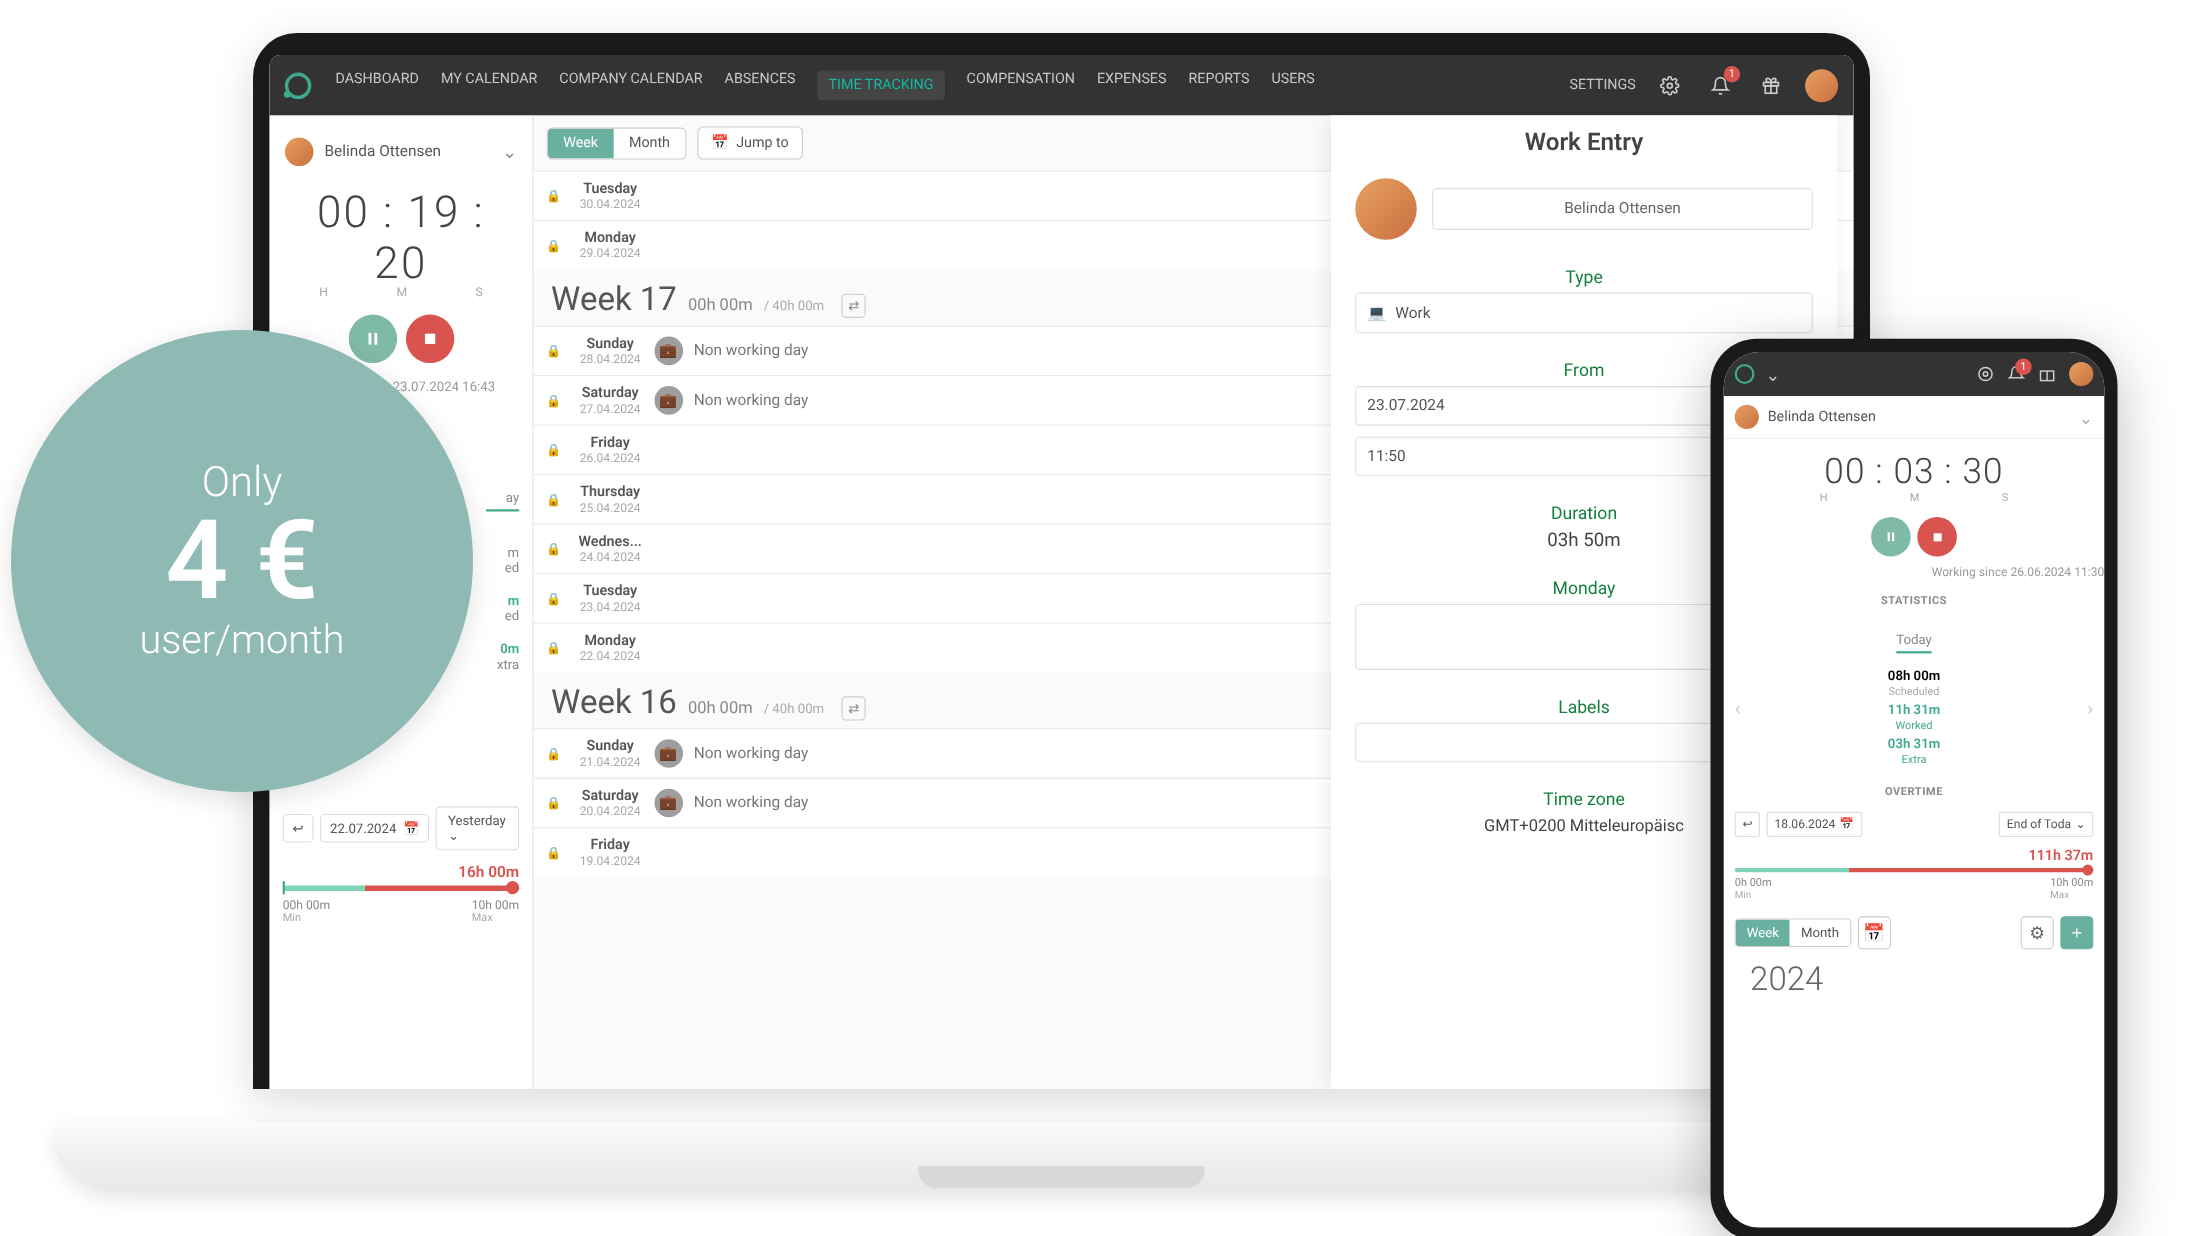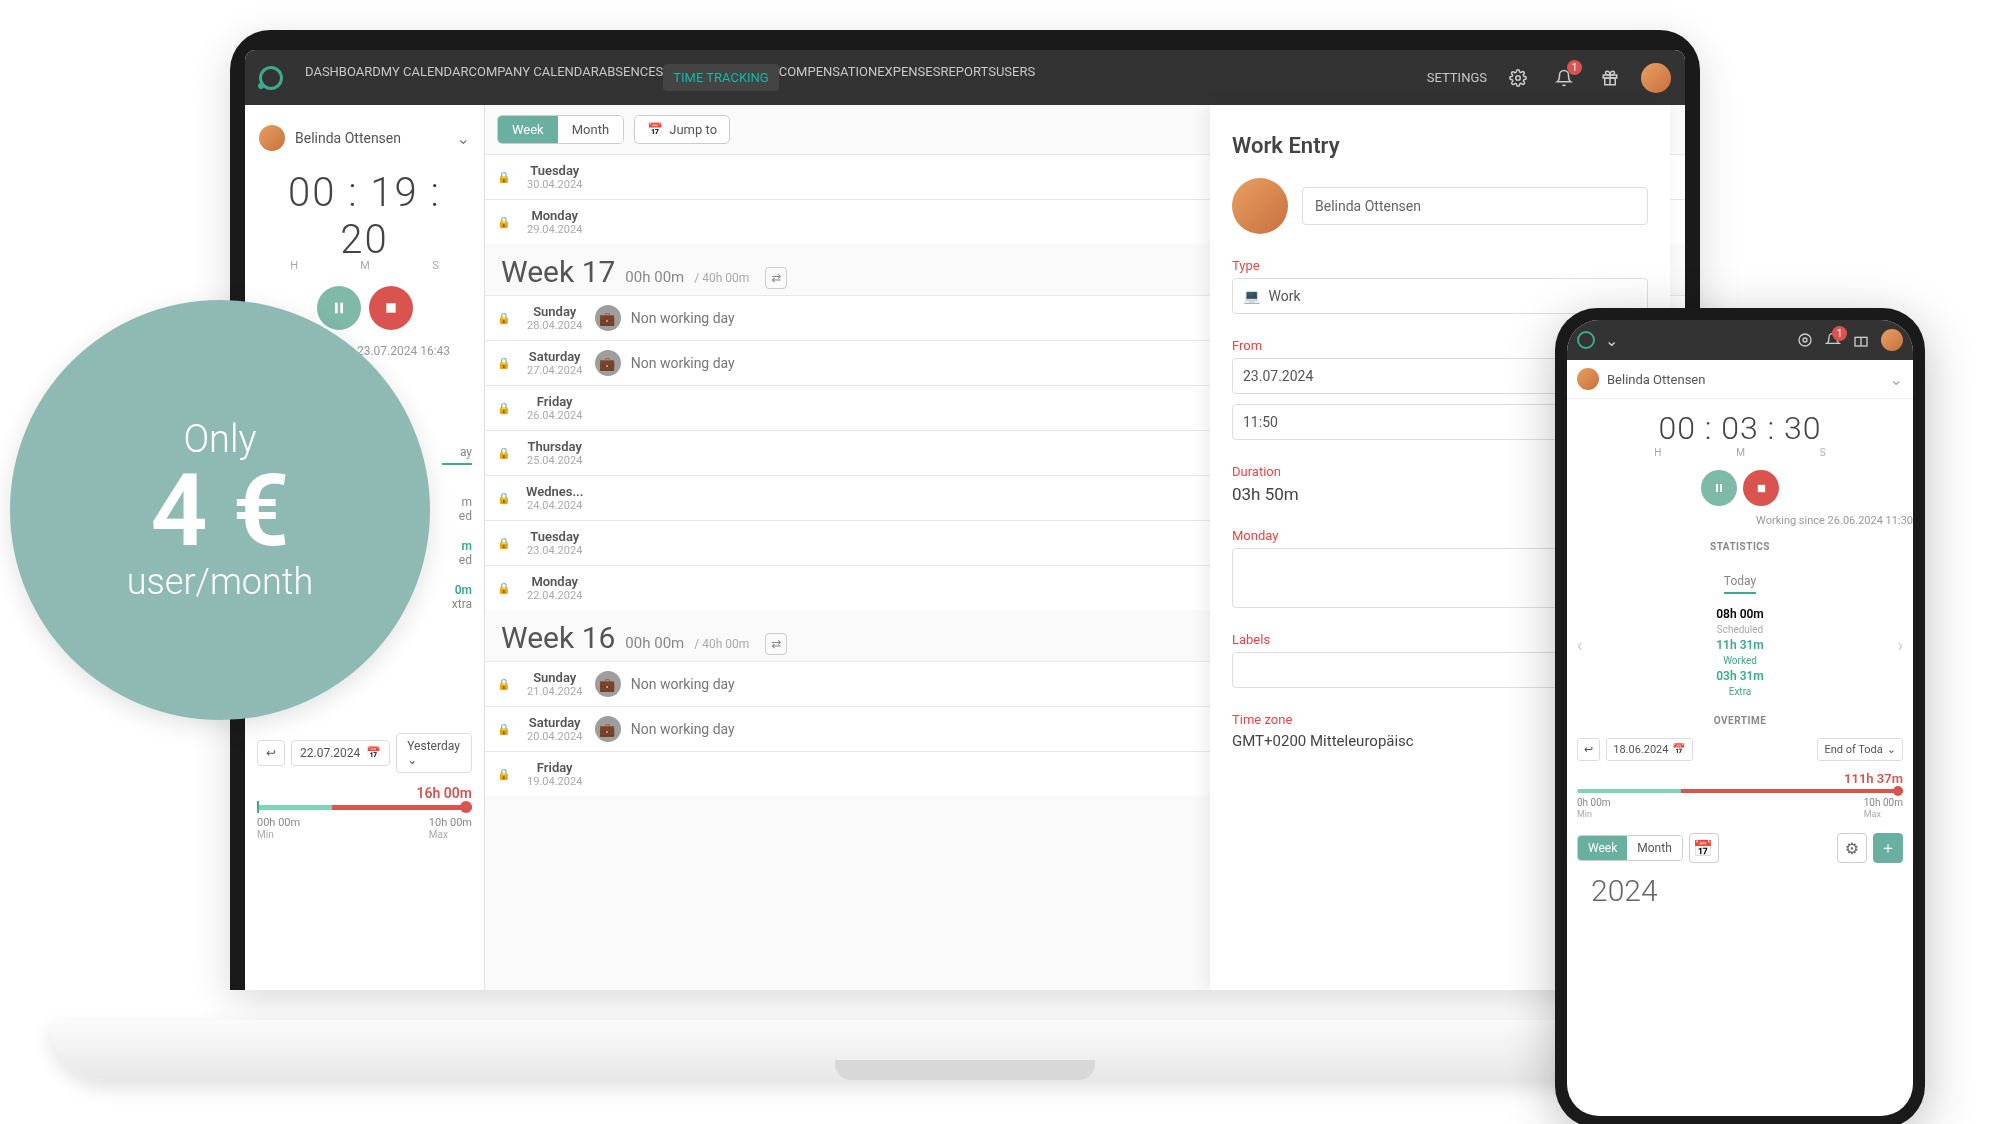--- a/index.html
+++ b/index.html
@@ -16,7 +16,7 @@
 .topnav { height: 55px; background: #333; display: flex; align-items: center; padding: 0 14px; color: #ccc; font-size: 13px; }
 .logo { width: 24px; height: 24px; border-radius: 50%; border: 3px solid #3da98e; margin-right: 22px; position:relative; }
 .logo::after{content:'';position:absolute;bottom:-2px;left:-4px;width:6px;height:6px;background:#3da98e;border-radius:50%;}
-.nav-items { display: flex; flex: 1; }
+.nav-items { display: flex; gap: 20px; flex: 1; }
 .nav-item { cursor: pointer; color:#c8c8c8; }
 .nav-item.active { background: #444; padding: 6px 10px; border-radius: 4px; color:#14b8a6; }
 .nav-right { display: flex; align-items: center; gap: 16px; }

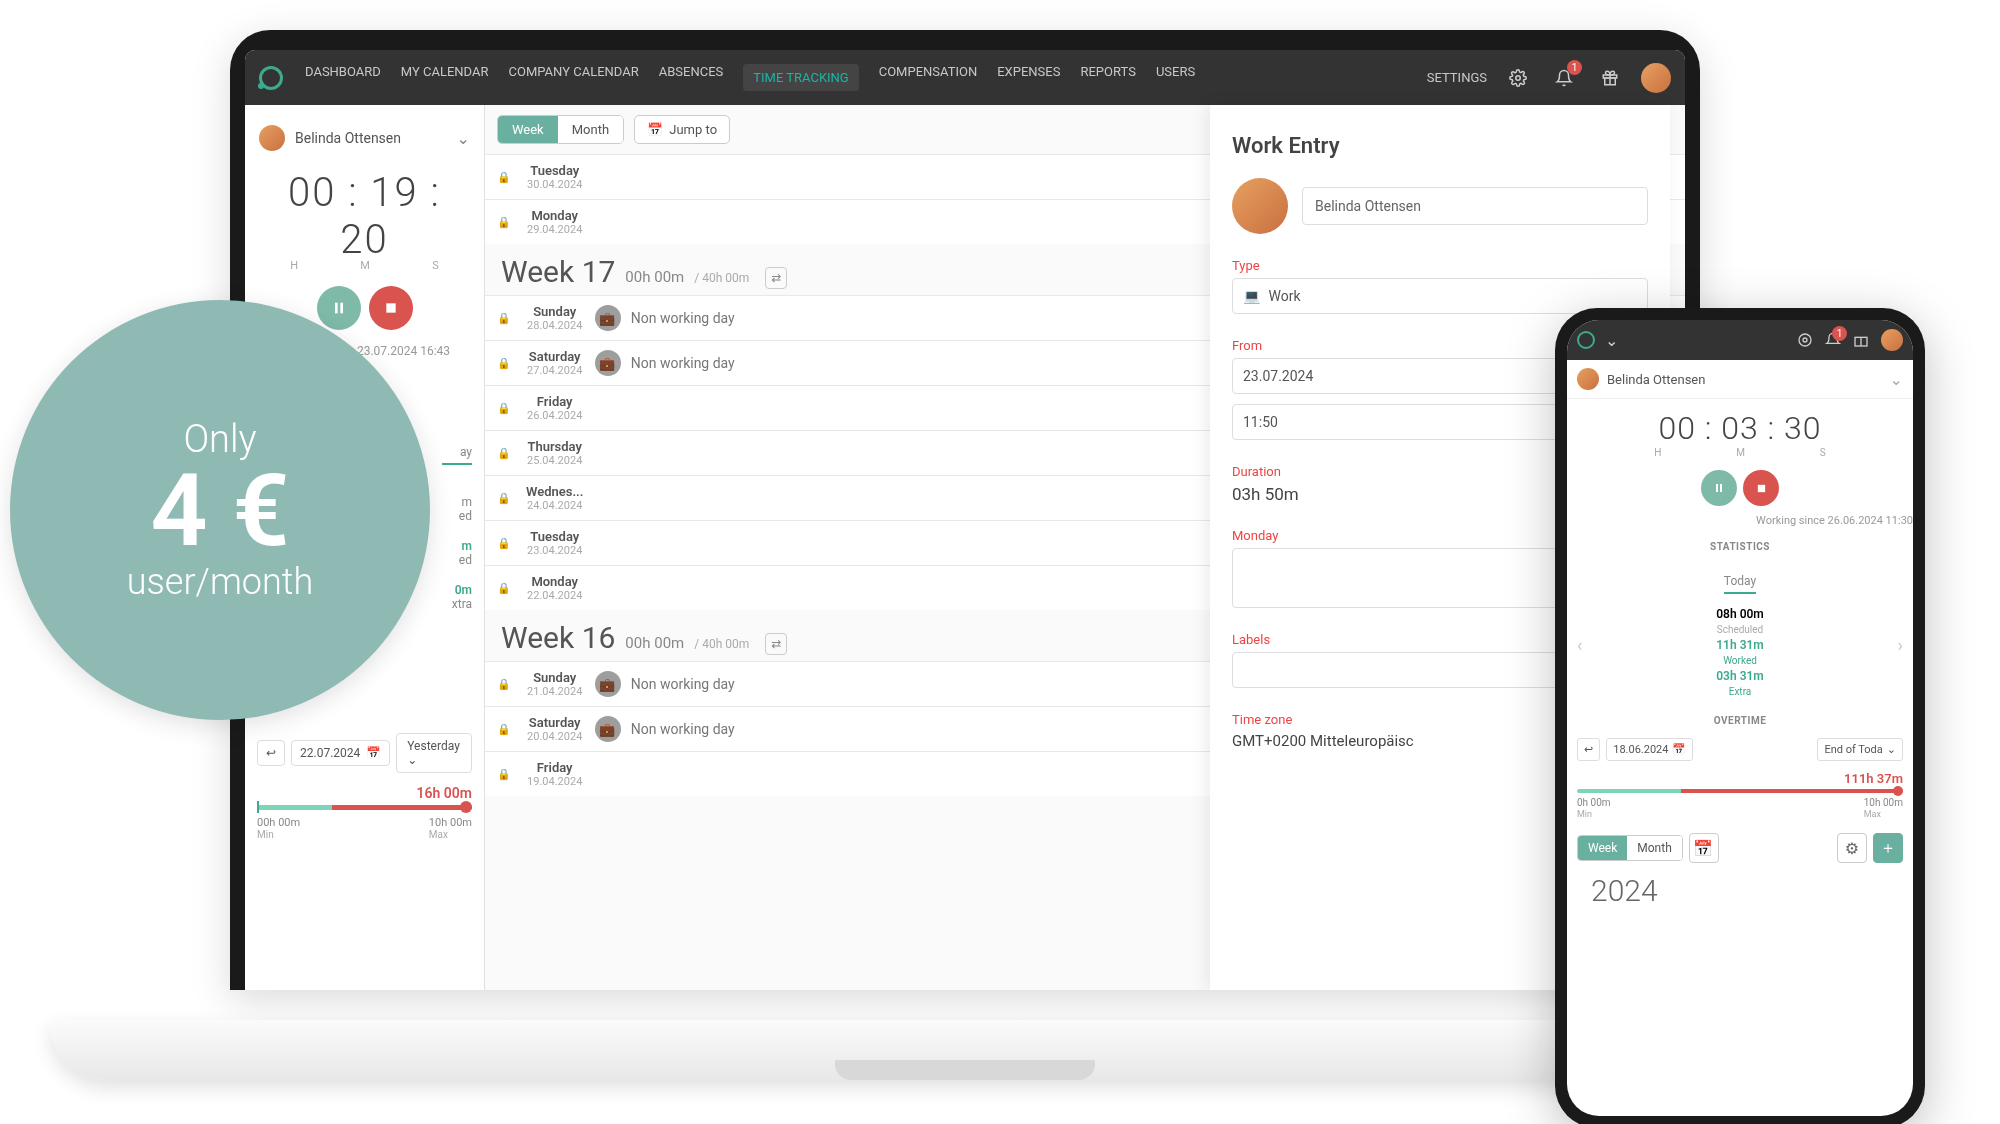--- a/index.html
+++ b/index.html
@@ -74,7 +74,7 @@
 .next-arrow{position:absolute;right:20px;top:370px;font-size:24px;color:#bbb;cursor:pointer;}
 
 
-.work-entry { position: absolute; right: 15px; top: 55px; width: 460px; bottom:0; background: #fff; box-shadow: -4px 0 16px rgba(0,0,0,0.08); padding: 28px 22px; overflow:hidden;}
+.work-entry { position: absolute; right: 15px; top: 55px; width: 460px; bottom:0; background: #fff; box-shadow: -4px 0 16px rgba(0,0,0,0.08); padding: 12px 22px; overflow:hidden;text-align:center;}
 .we-title { font-size: 22px; font-weight: 600; color: #444; margin-bottom: 20px;}
 .we-user { display:flex; align-items:center; gap:14px; margin-bottom:20px;}
 .we-user .avatar{width:56px;height:56px;}

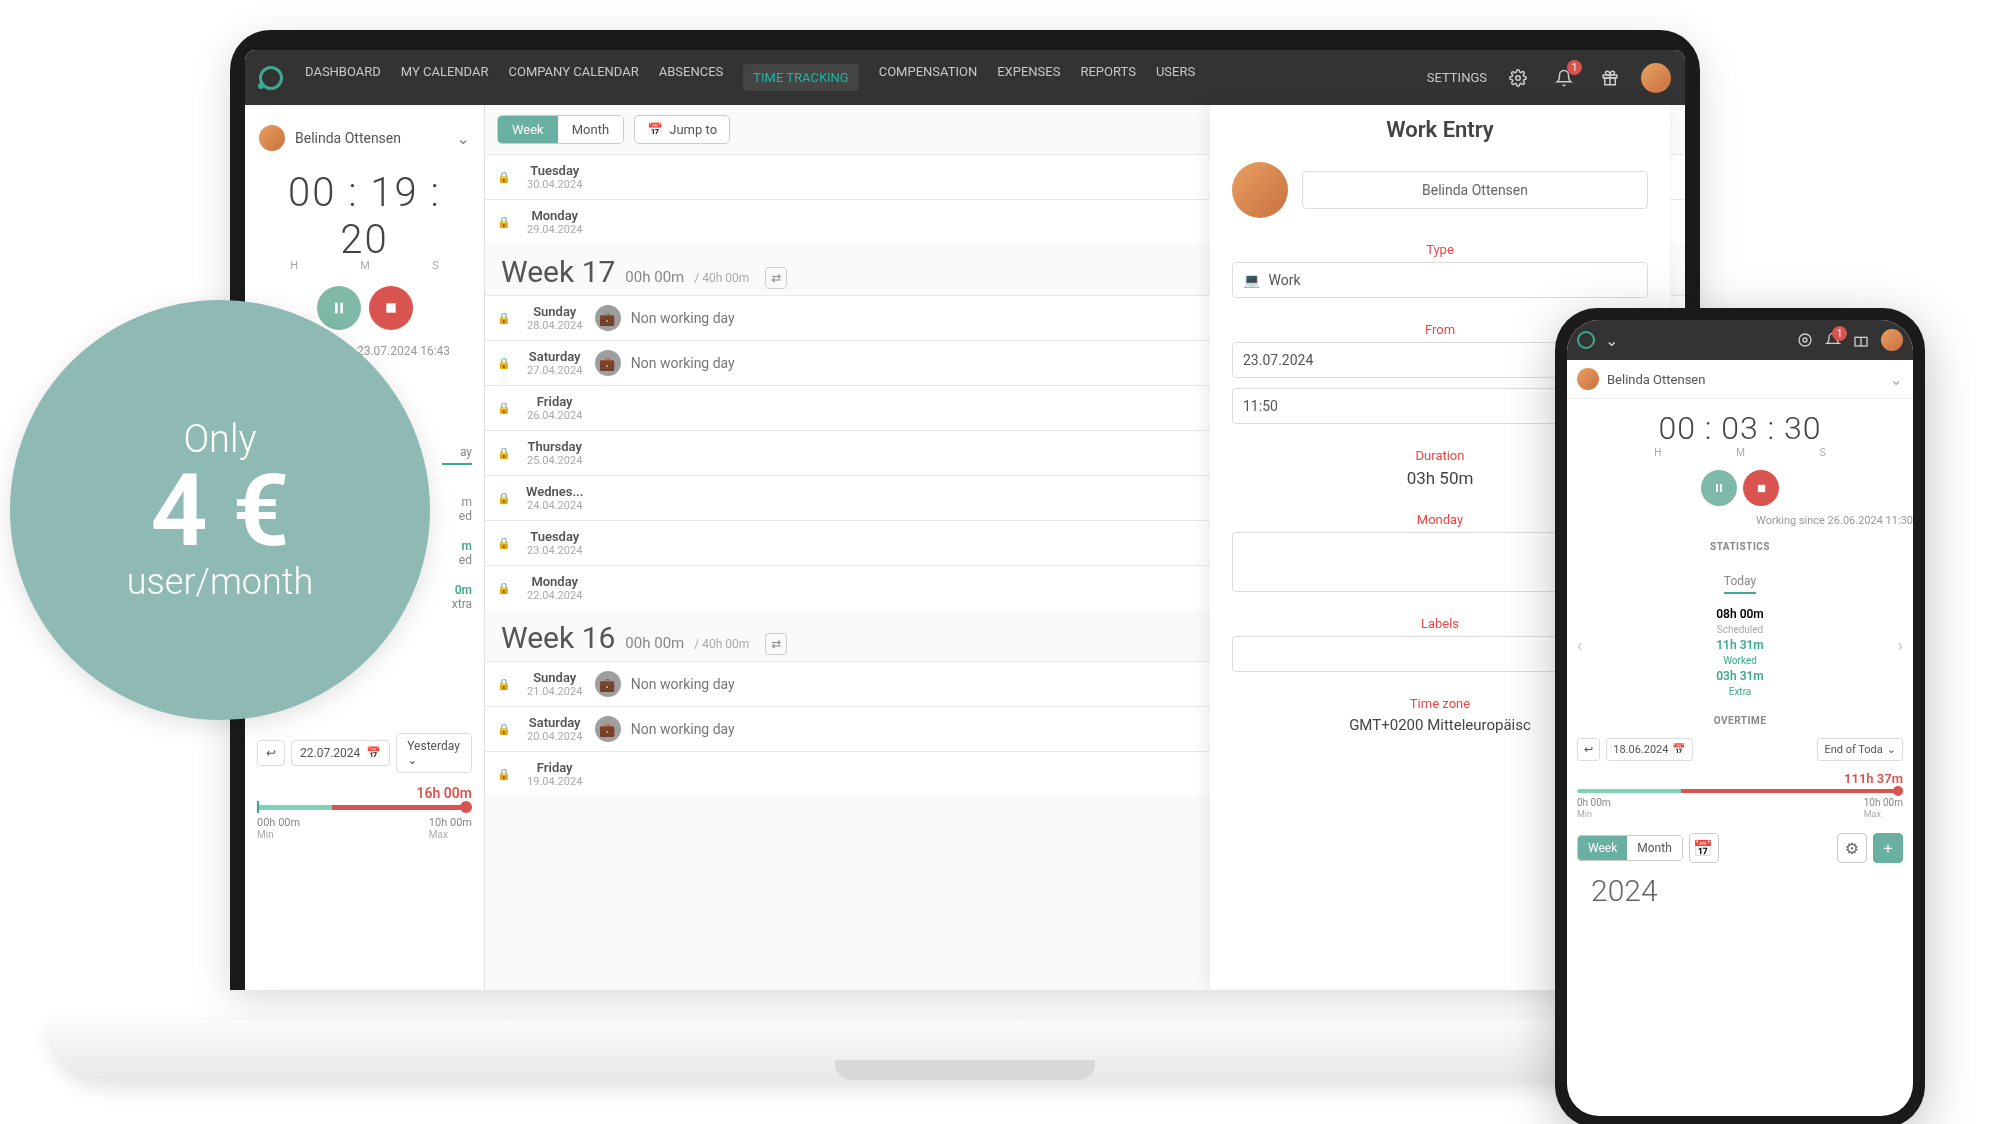--- a/index.html
+++ b/index.html
@@ -79,7 +79,7 @@
 .we-user { display:flex; align-items:center; gap:14px; margin-bottom:20px;}
 .we-user .avatar{width:56px;height:56px;}
 .we-user-name{border:1px solid #ddd;border-radius:4px;padding:10px 12px;flex:1;font-size:14px;color:#666;}
-.we-label{font-size:13px;color:#ef4444;margin-bottom:5px;margin-top:24px;}
+.we-label{font-size:16px;color:#15803d;margin-bottom:5px;margin-top:24px;}
 .we-field{border:1px solid #ddd;border-radius:4px;padding:9px 10px;font-size:14px;color:#555;display:flex;align-items:center;gap:8px;}
 .we-field + .we-field{margin-top:10px;}
 .we-value{font-size:17px;color:#444;margin-top:4px;}

